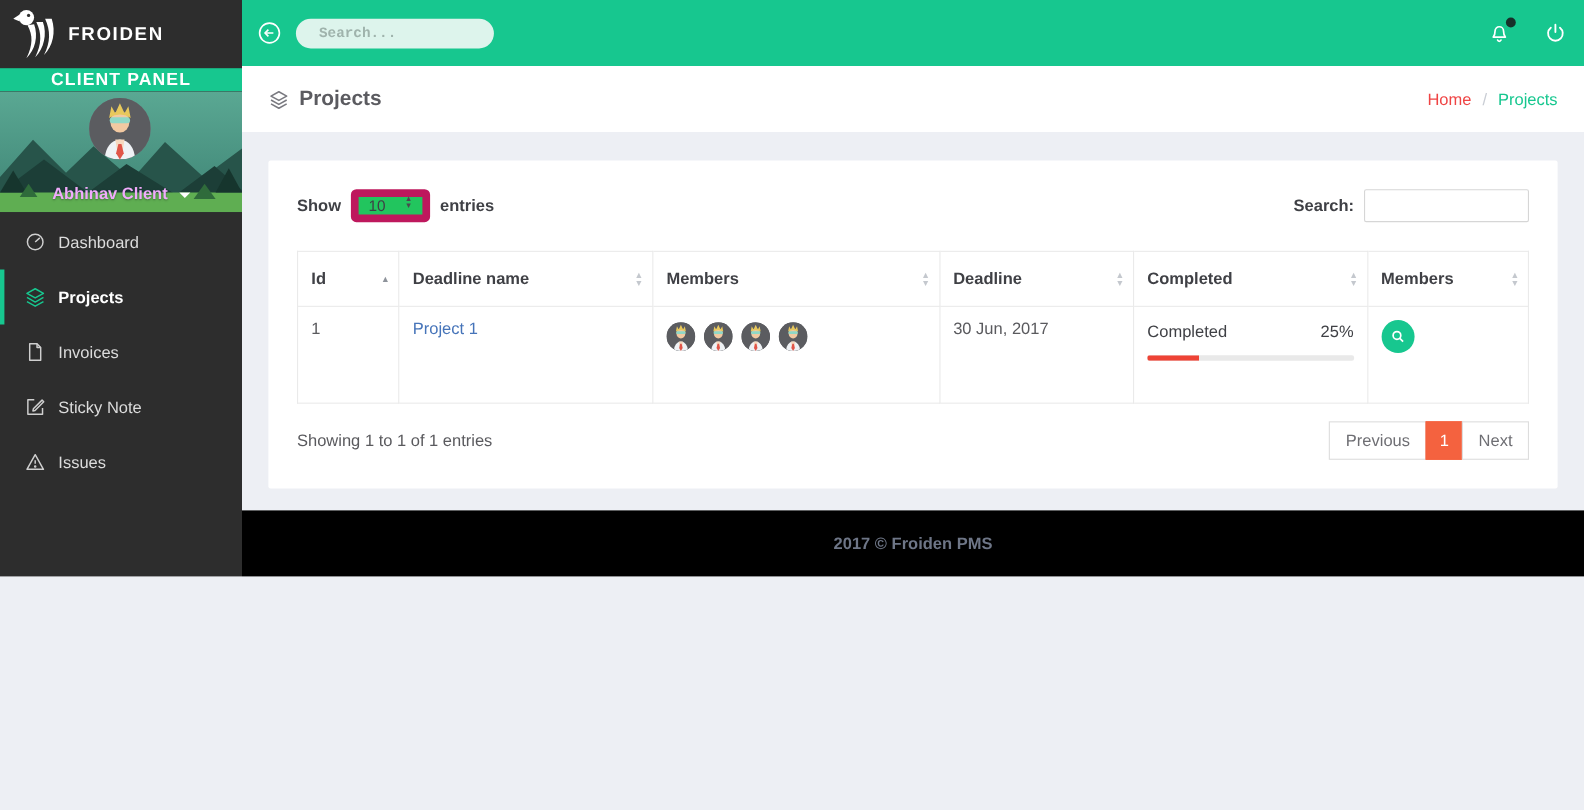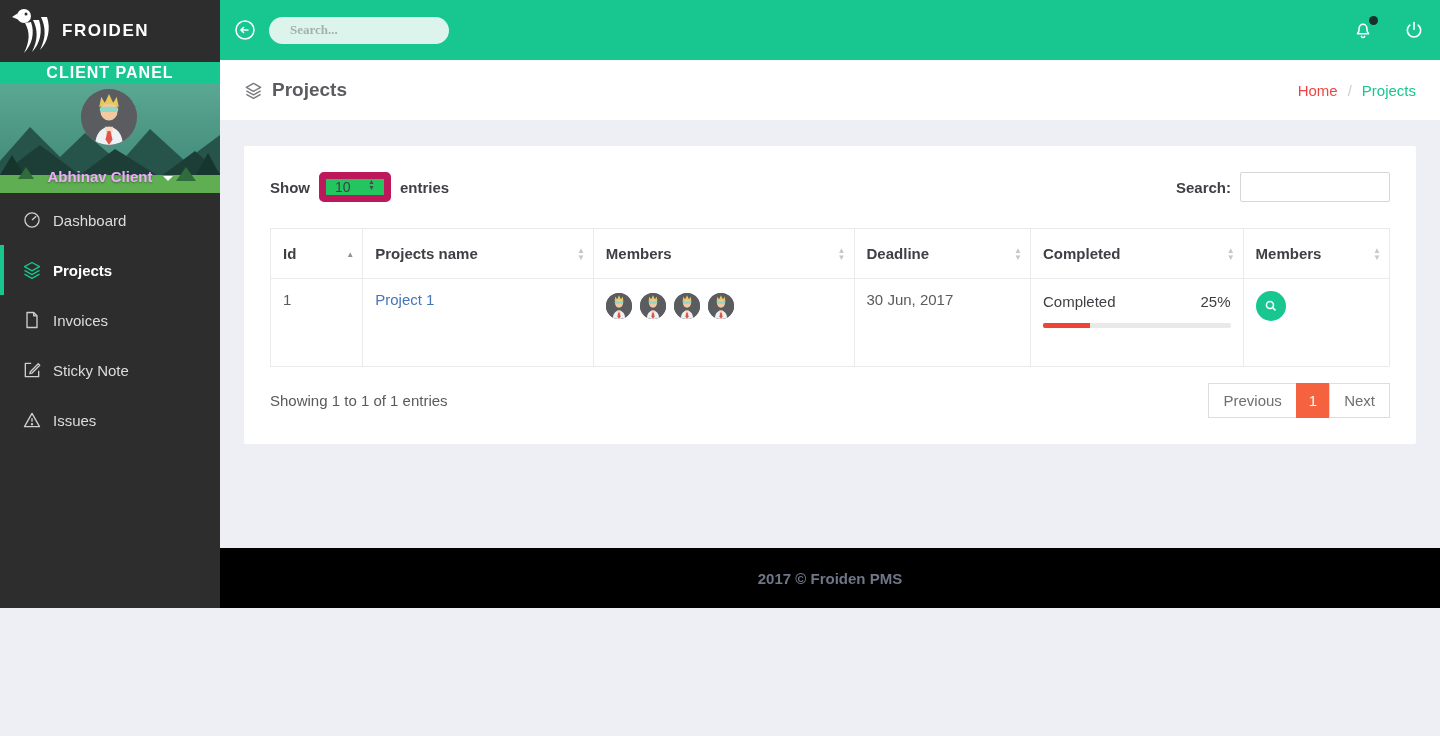--- a/index.html
+++ b/index.html
@@ -5,7 +5,7 @@
   * { margin:0; padding:0; box-sizing:border-box; }
   html,body { width:1440px; height:736px; overflow:hidden; }
   body { font-family:"Liberation Sans", sans-serif; background:#EDEFF4; }
-  .app { display:flex; width:1440px; height:608px; }
+  .app { display:flex; width:1440px; height:524px; }
 
   
   .sidebar { width:220px; flex-shrink:0; background:#2D2D2D; display:flex; flex-direction:column; }

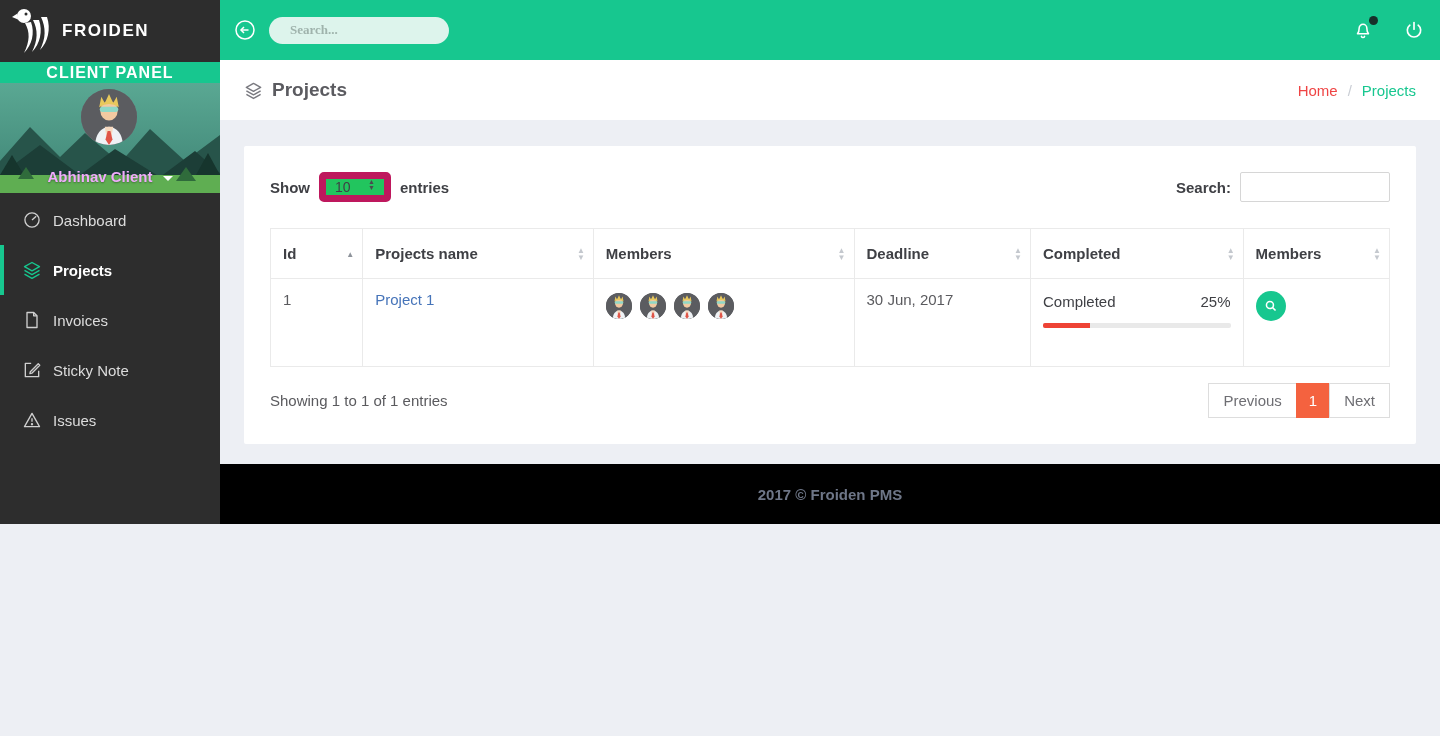--- a/index.html
+++ b/index.html
@@ -28,7 +28,7 @@
   .topbar { height:60px; background:#17C78F; display:flex; align-items:center; padding:0 16px 0 12px; flex-shrink:0; }
   .collapse-btn { width:26px; height:26px; color:#fff; cursor:pointer; flex-shrink:0; }
   .search-pill { margin-left:11px; width:180px; height:27px; background:#DDF4EC; border-radius:14px; display:flex; align-items:center; padding:0 10px 0 21px; }
-  .search-pill input { border:none; outline:none; background:transparent; flex:1; font-size:13px; font-weight:bold; color:#5c6b67; font-family:Liberation Serif, serif; }
+  .search-pill input { border:none; outline:none; background:transparent; flex:1; font-size:13px; font-weight:bold; color:#5c6b67; font-family:Liberation Mono, monospace; }
   .search-pill input::placeholder { color:#9FB3AC; }
   .search-pill .mag { width:16px; height:16px; color:#3A4742; cursor:pointer; }
   .topbar-spacer { flex:1; }

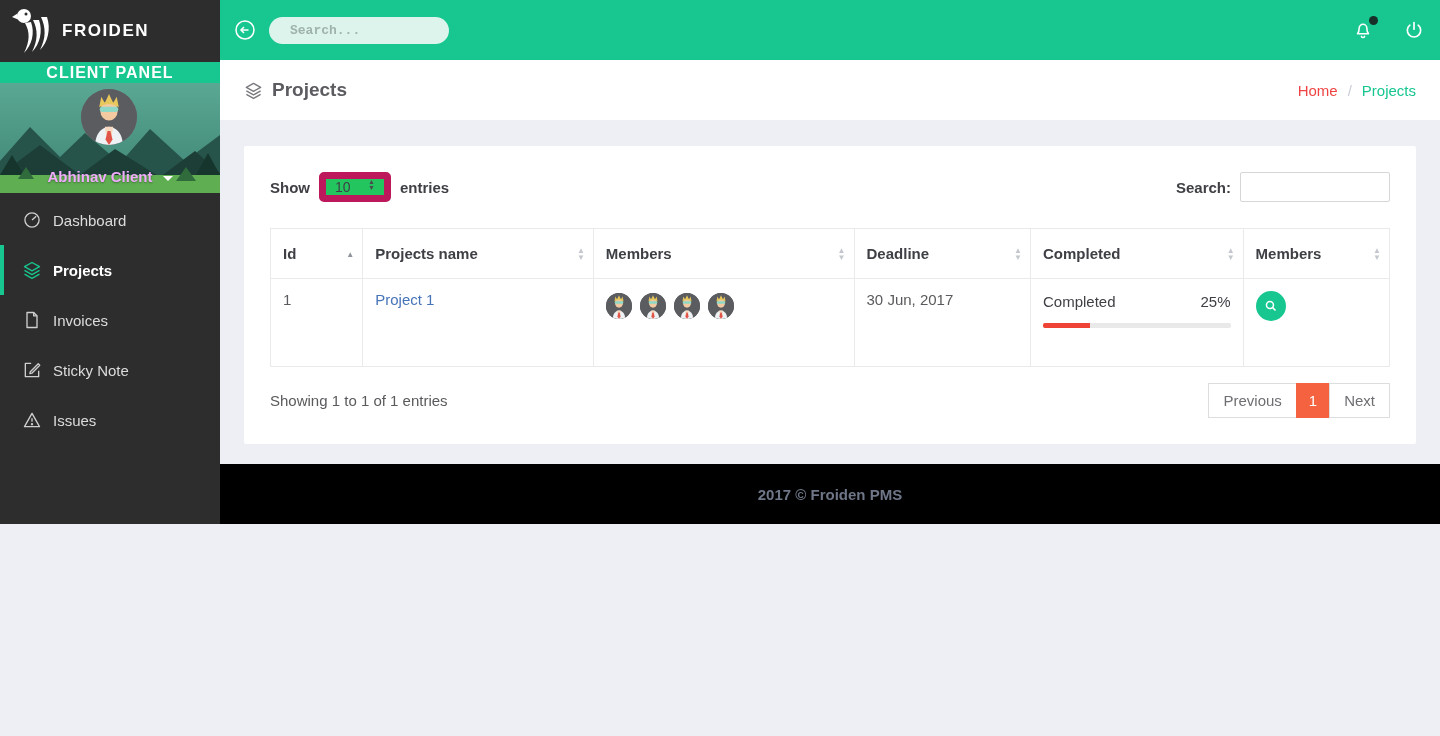--- a/index.html
+++ b/index.html
@@ -271,7 +271,7 @@
                   </span>
               </th>
               <th>
-                <span>Projects name</span>
+                <span>Deadline name</span>
                 <span class="sort">
                     <span class="up">▲</span>
                     <span class="dn">▼</span>

